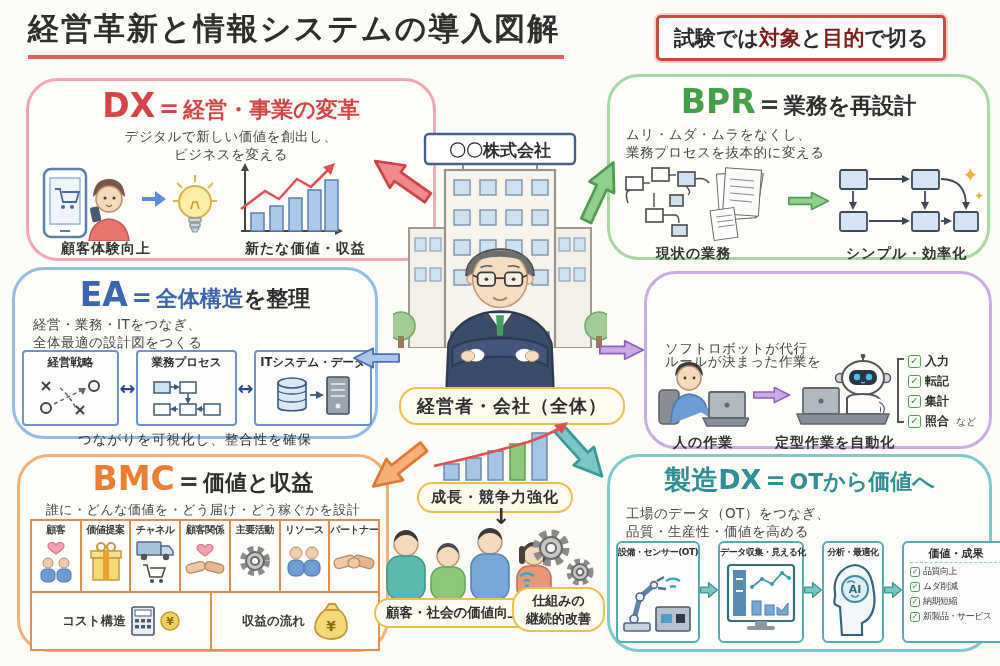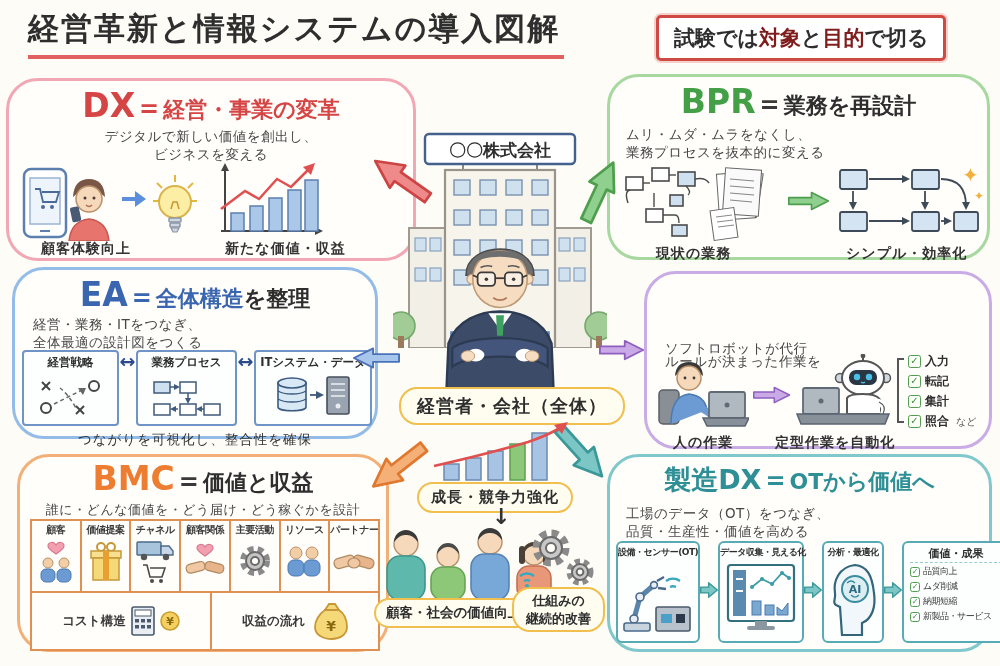--- a/index.html
+++ b/index.html
@@ -20,7 +20,7 @@
 
   
   .card { position:absolute; border-radius:32px; background:#fffefb; }
-  .card-dx  { left:6px;  top:78px;  width:410px; height:183px; border:3px solid #f2a7b4; }
+  .card-dx  { left:26px;  top:78px;  width:410px; height:183px; border:3px solid #f2a7b4; }
   .card-bpr { left:607px; top:74px;  width:383px; height:186px; border:3px solid #a6d8a0; }
   .card-ea  { left:12px;  top:267px; width:366px; height:172px; border:3px solid #93bce8; }
   .card-rpa { left:644px; top:271px; width:348px; height:178px; border:3px solid #c9ace6; }

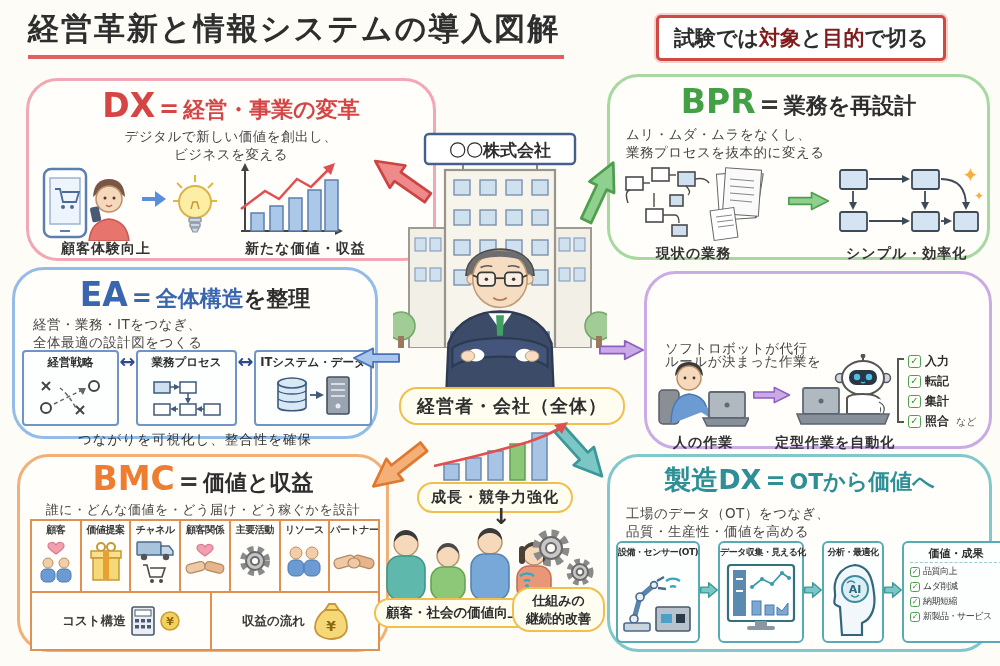--- a/index.html
+++ b/index.html
@@ -37,7 +37,7 @@
   .cap { position:absolute; font-size:14px; color:#333; font-weight:bold; white-space:nowrap; letter-spacing:1px; }
 
   
-  .ea-row { position:absolute; left:7px; top:80px; width:352px; display:flex; align-items:flex-start; }
+  .ea-row { position:absolute; left:7px; top:80px; width:352px; display:flex; align-items:center; }
   .ea-box { border:2px solid #6f94c8; border-radius:4px; background:#fdfefe; height:76px;
     text-align:center; padding-top:3px; }
   .ea-box .bl { font-size:11.5px; font-weight:bold; color:#2e2e2e; white-space:nowrap; }

